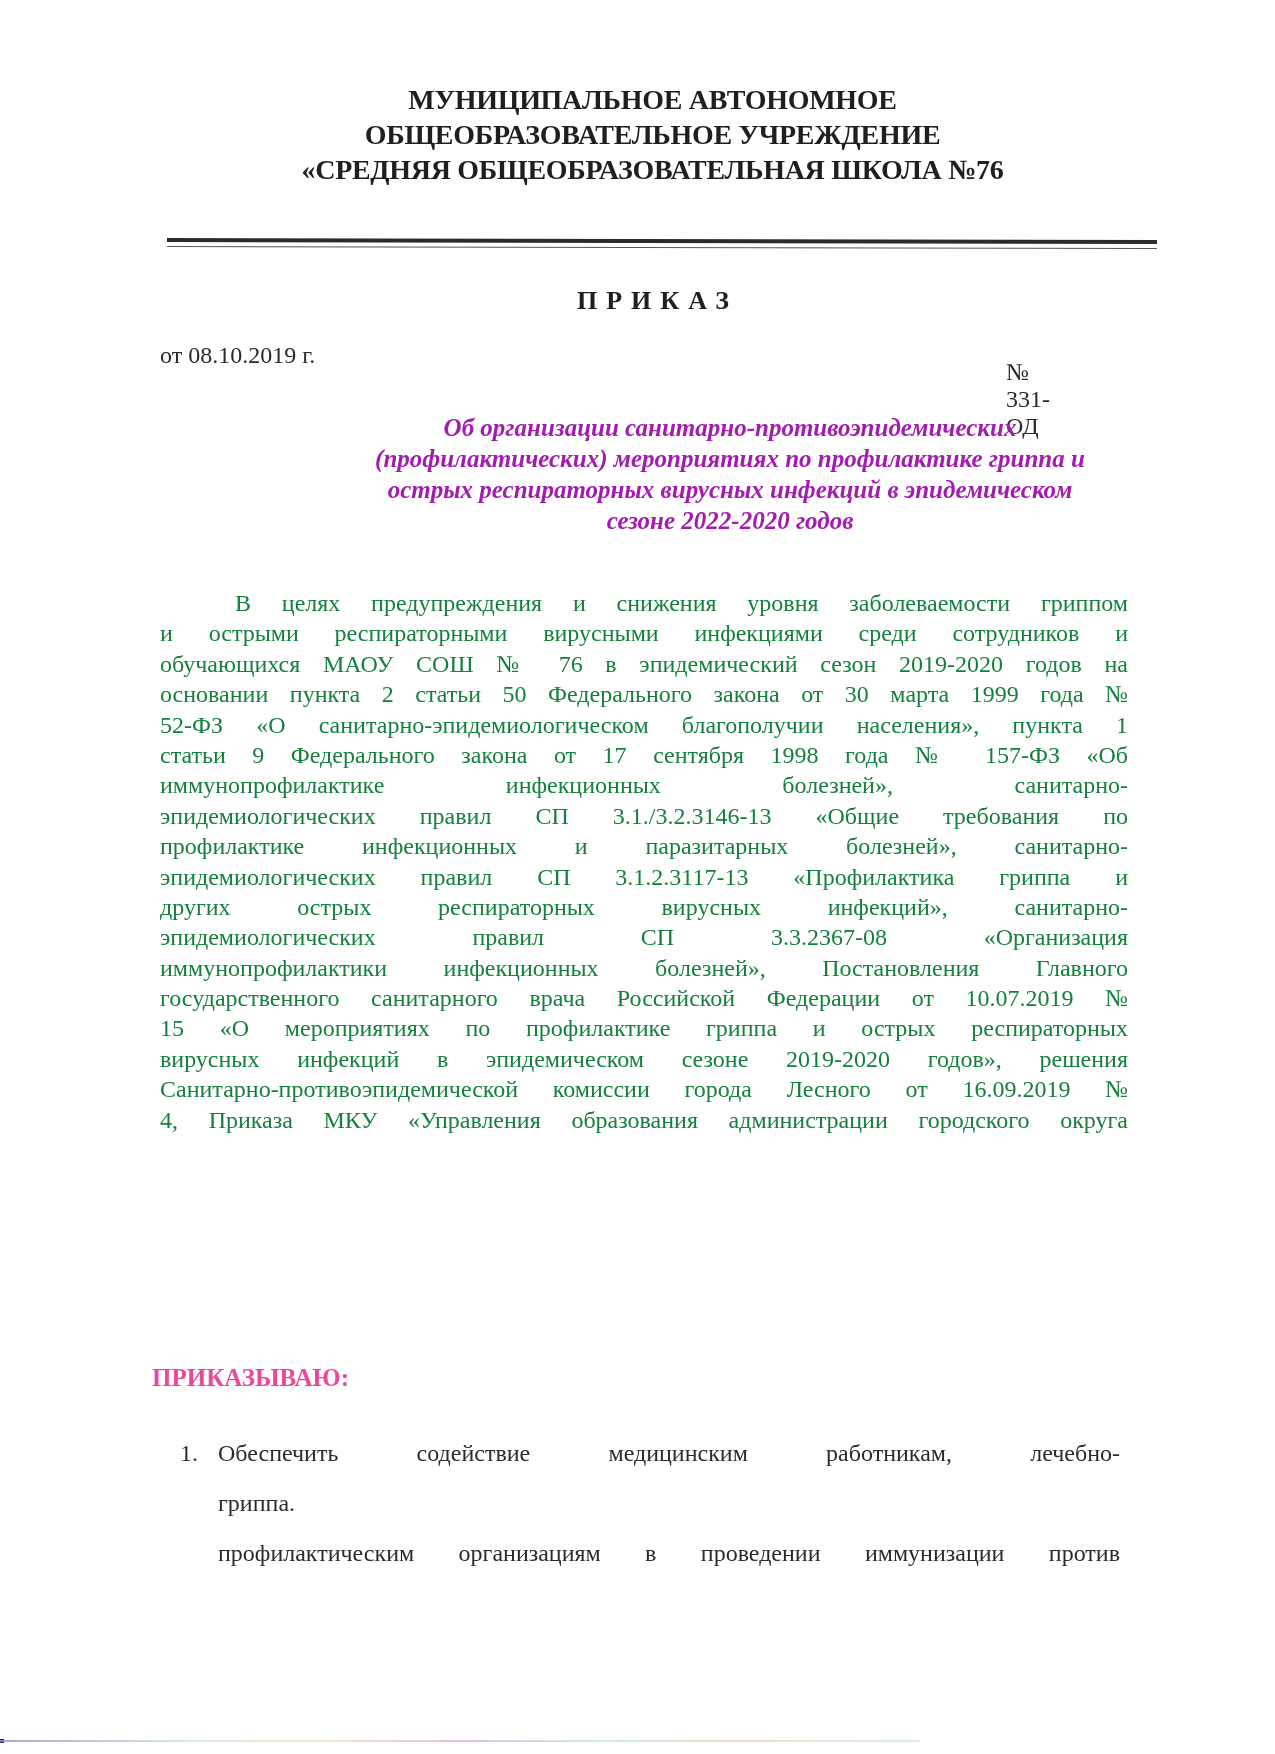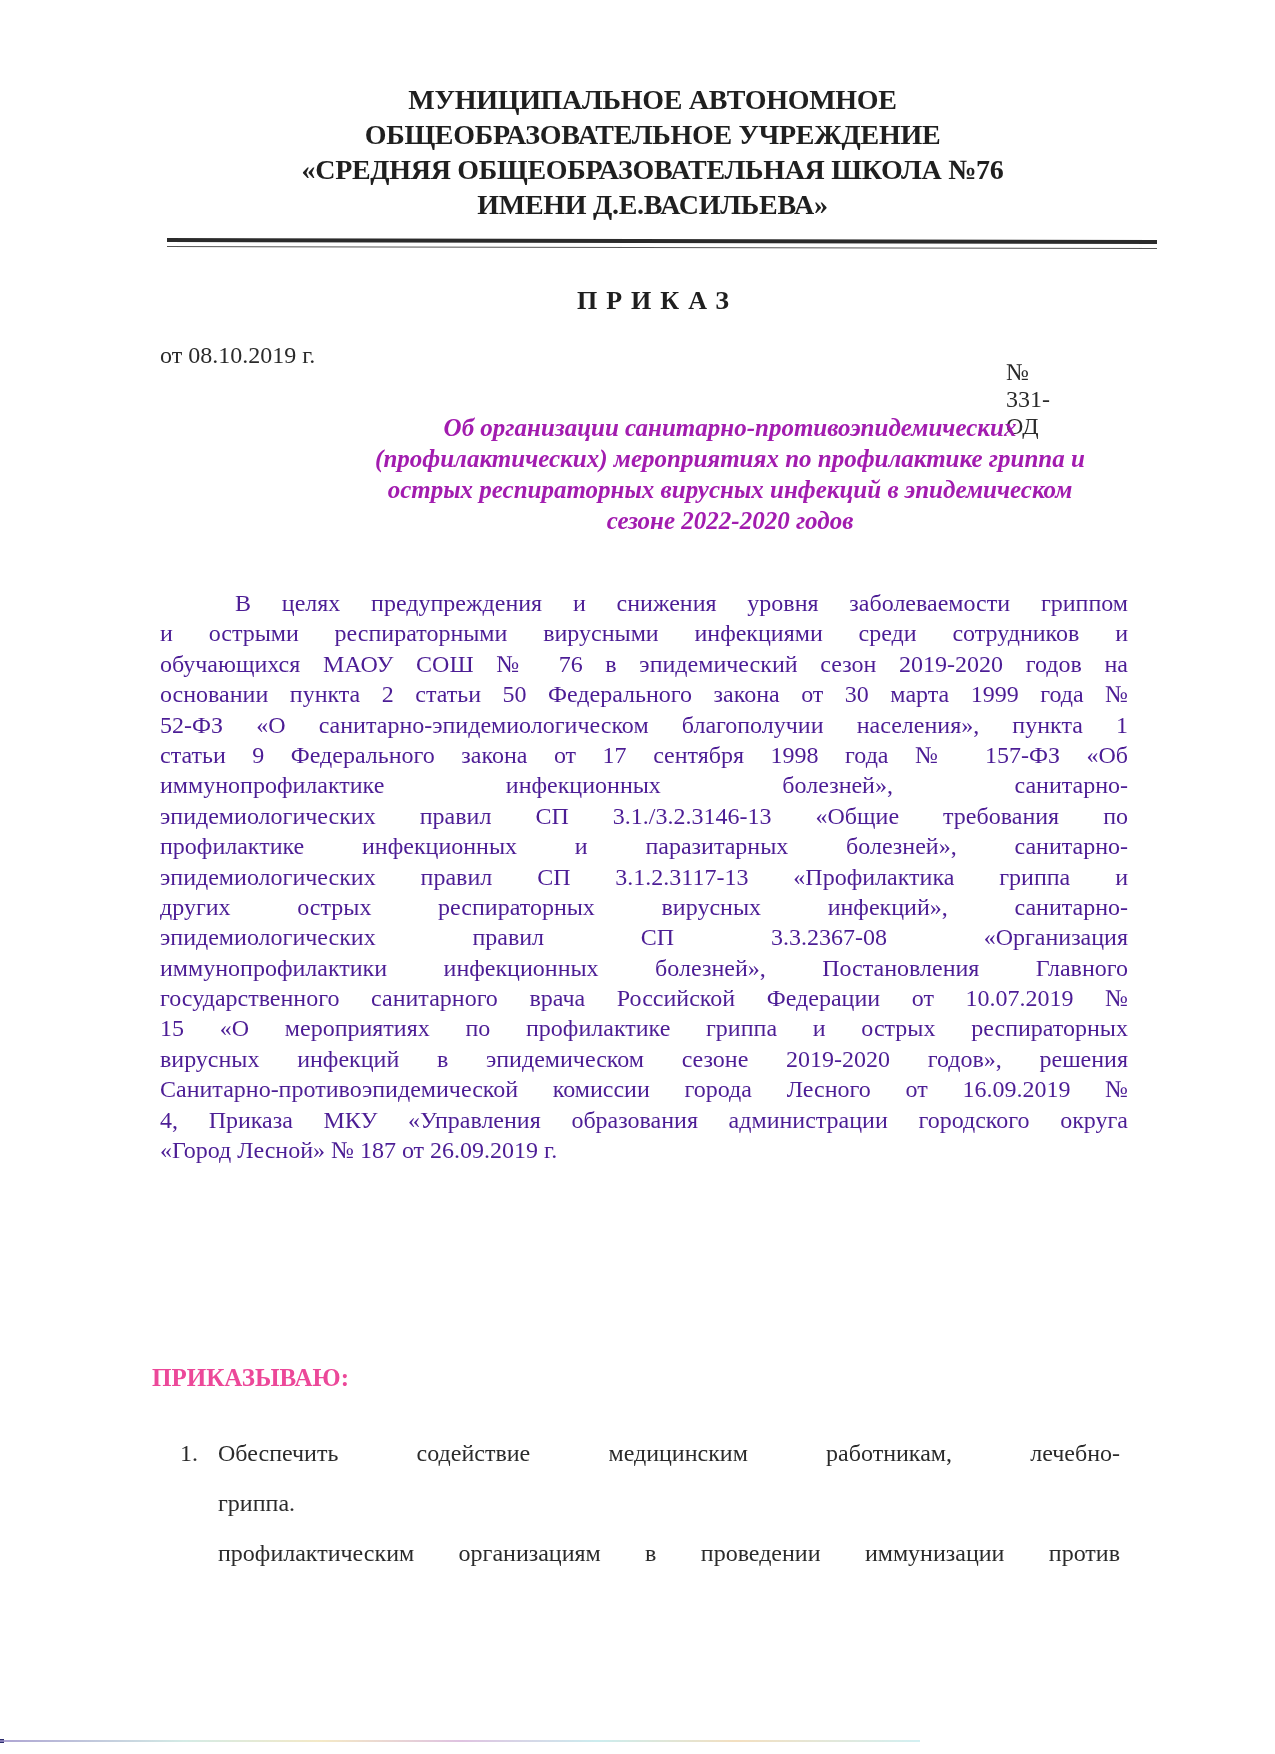--- a/index.html
+++ b/index.html
@@ -54,7 +54,6 @@
     <span class="line">МУНИЦИПАЛЬНОЕ АВТОНОМНОЕ</span>
     <span class="line">ОБЩЕОБРАЗОВАТЕЛЬНОЕ УЧРЕЖДЕНИЕ</span>
     <span class="line">«СРЕДНЯЯ ОБЩЕОБРАЗОВАТЕЛЬНАЯ ШКОЛА №76</span>
-    <span class="line">ИМЕНИ Д.Е.ВАСИЛЬЕВА»</span>
   </div>
 
   <div class="rule-thick"></div>

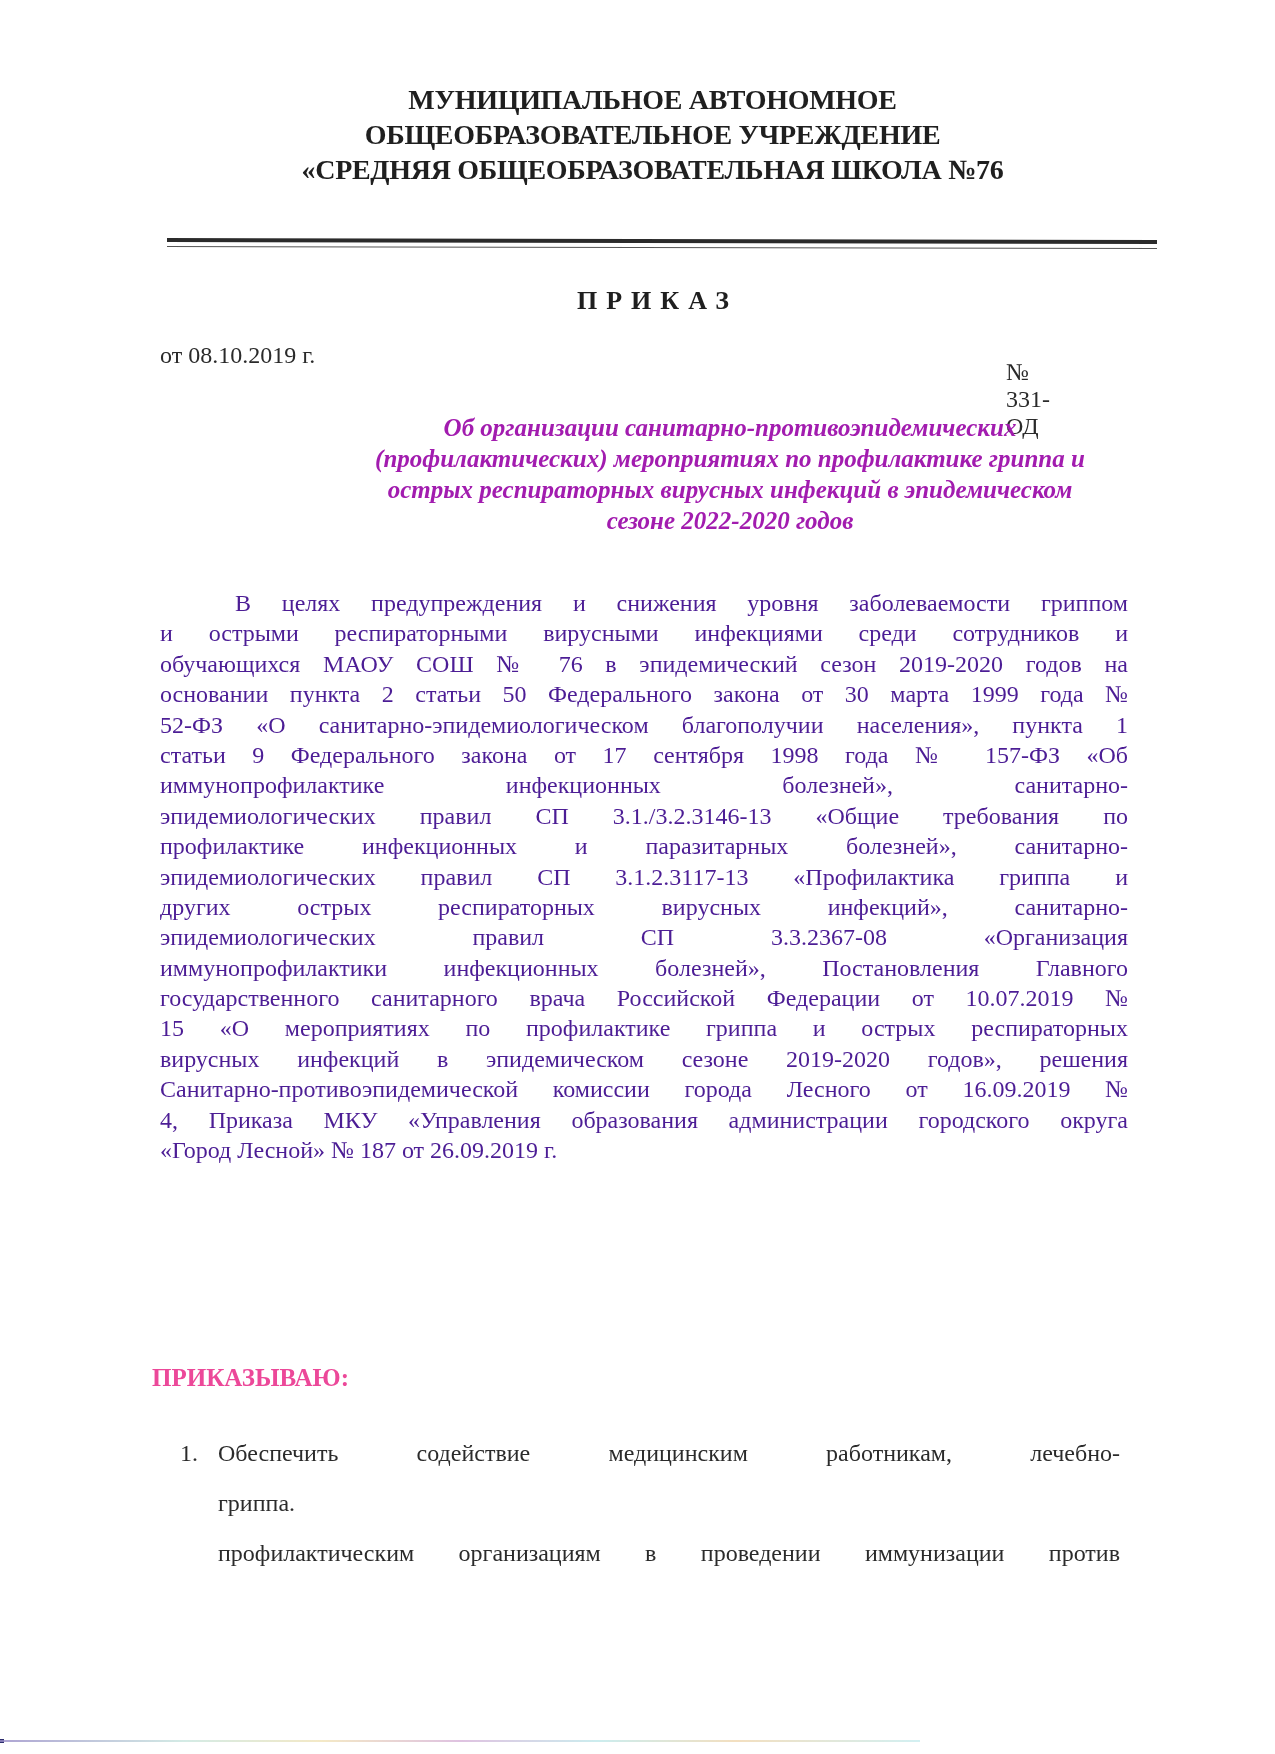--- a/index.html
+++ b/index.html
@@ -27,7 +27,7 @@
   .subject .line { display: block; }
 
   .body { position: absolute; left: 160px; top: 588px; width: 968px; font-size: 24px;
-          line-height: 30.4px; color: #4c1d95; }
+          line-height: 30.4px; color: #15803d; }
   .body .row { display: block; text-align: justify; text-align-last: justify; height: 30.4px; white-space: nowrap; }
   .body .row.wrap { white-space: normal; }
   .body .row.first { padding-left: 75px; }

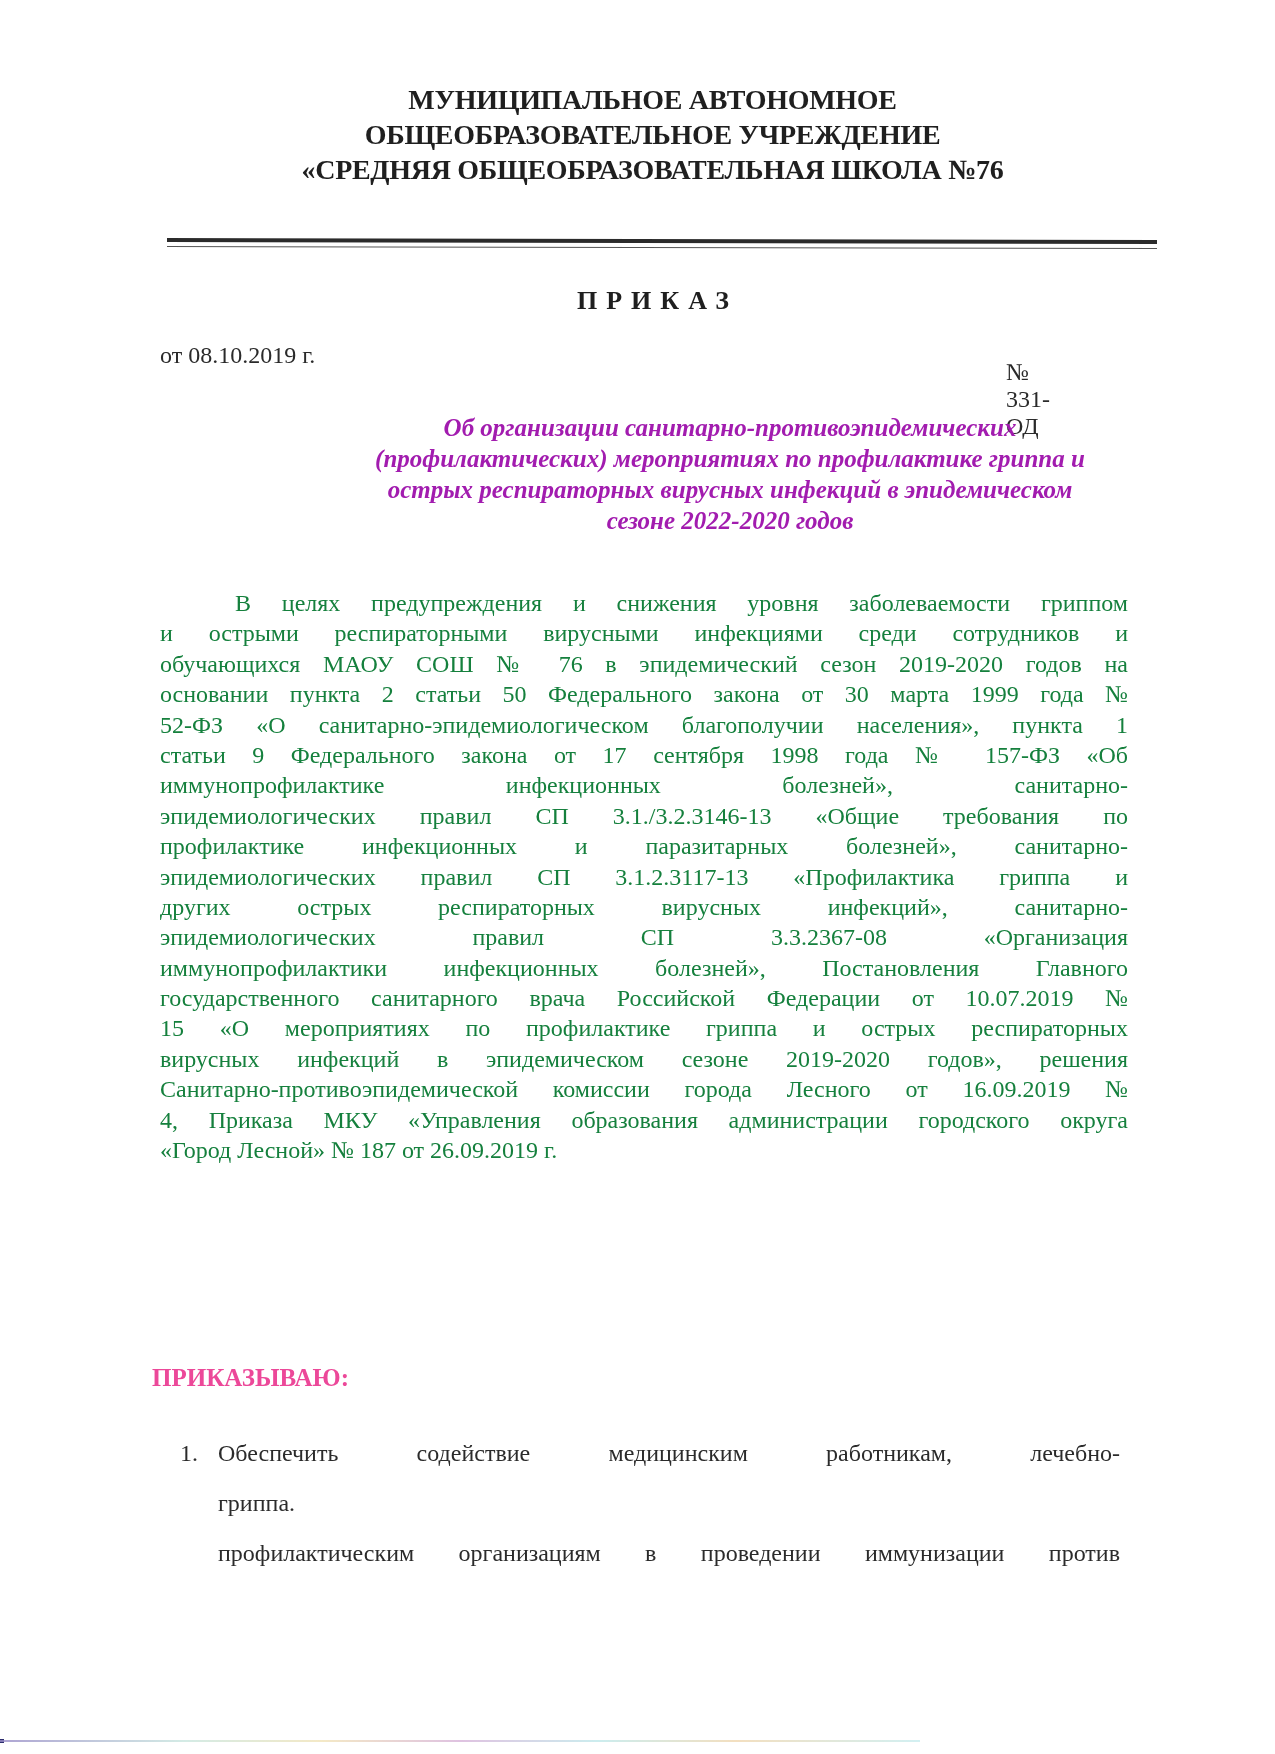--- a/index.html
+++ b/index.html
@@ -90,7 +90,6 @@
     <span class="row">вирусных инфекций в эпидемическом сезоне 2019-2020 годов», решения</span>
     <span class="row">Санитарно-противоэпидемической комиссии города Лесного от 16.09.2019 №</span>
     <span class="row">4, Приказа МКУ «Управления образования администрации городского округа</span>
-    <span class="row last">«Город Лесной» № 187 от 26.09.2019 г.</span>
   </div>
 
   <div class="directive">ПРИКАЗЫВАЮ:</div>

